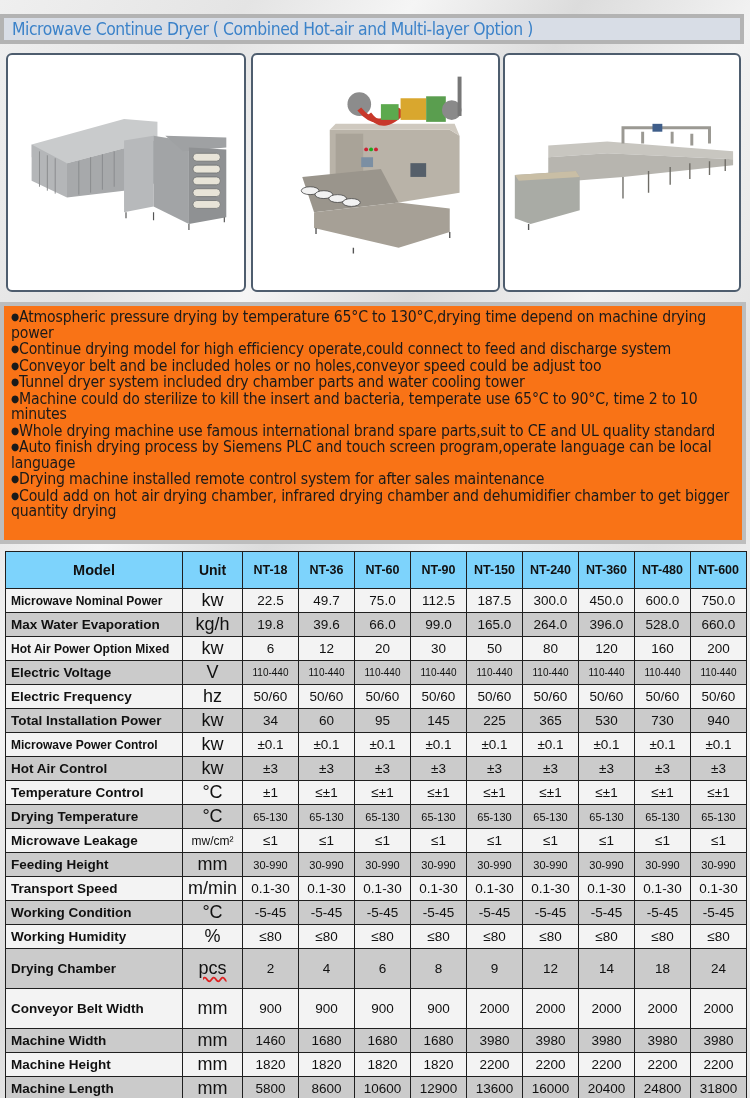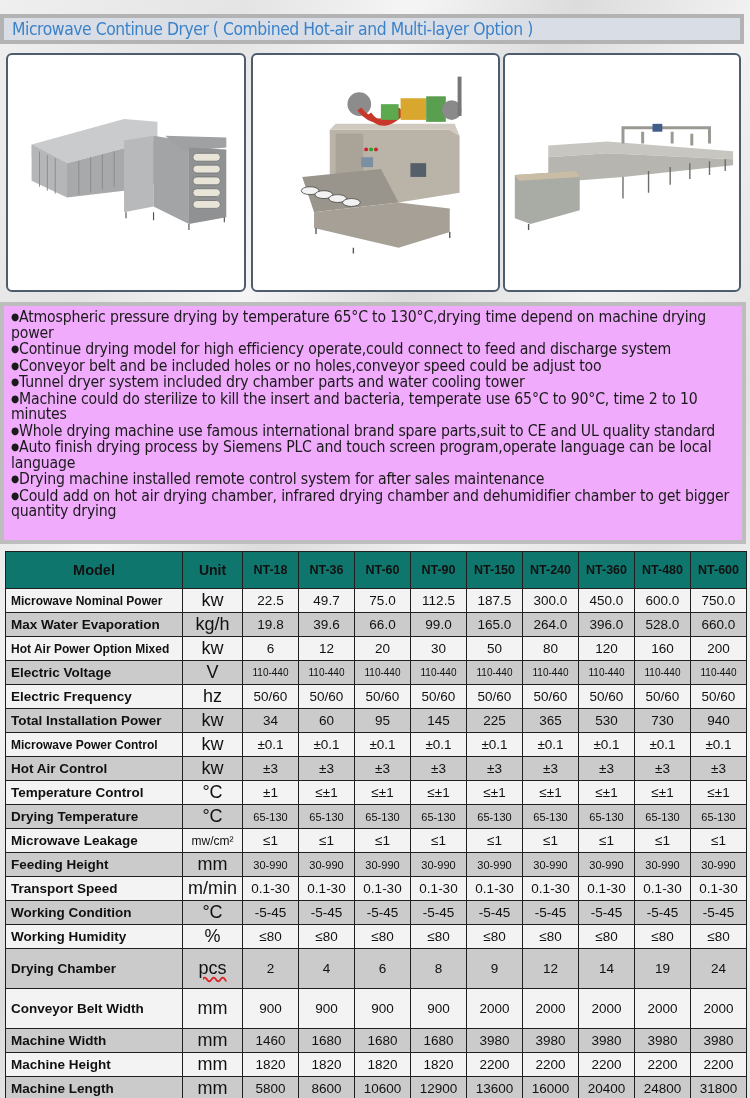--- a/index.html
+++ b/index.html
@@ -35,7 +35,7 @@
     .photo svg { width: 100%; height: 100%; display: block; }
     .features {
       position: absolute; left: 0; top: 302px; width: 746px; height: 242px;
-      background: #f0abfc;
+      background: #f97316;
       border: 4px solid #bdbdbd;
       padding: 3px 0 0 7px;
     }

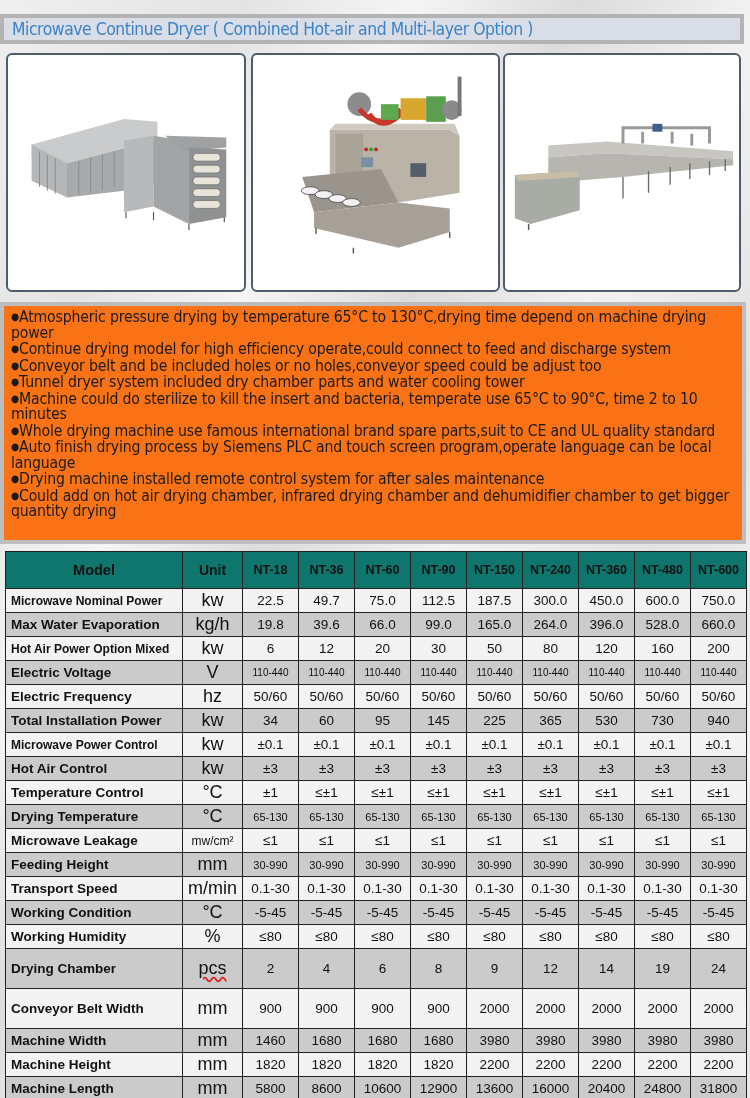--- a/index.html
+++ b/index.html
@@ -66,7 +66,7 @@
       white-space: nowrap;
       overflow: hidden;
     }
-    table.spec th { height: 37px; background: #0f766e; font-weight: bold; font-size: 12.5px; }
+    table.spec th { height: 37px; background: #7dd3fc; font-weight: bold; font-size: 12.5px; }
     table.spec th.model-h { font-size: 14.5px; }
     table.spec th.unit-h { font-size: 14px; }
     table.spec tr:nth-child(odd) td { background: #f3f3f3; }

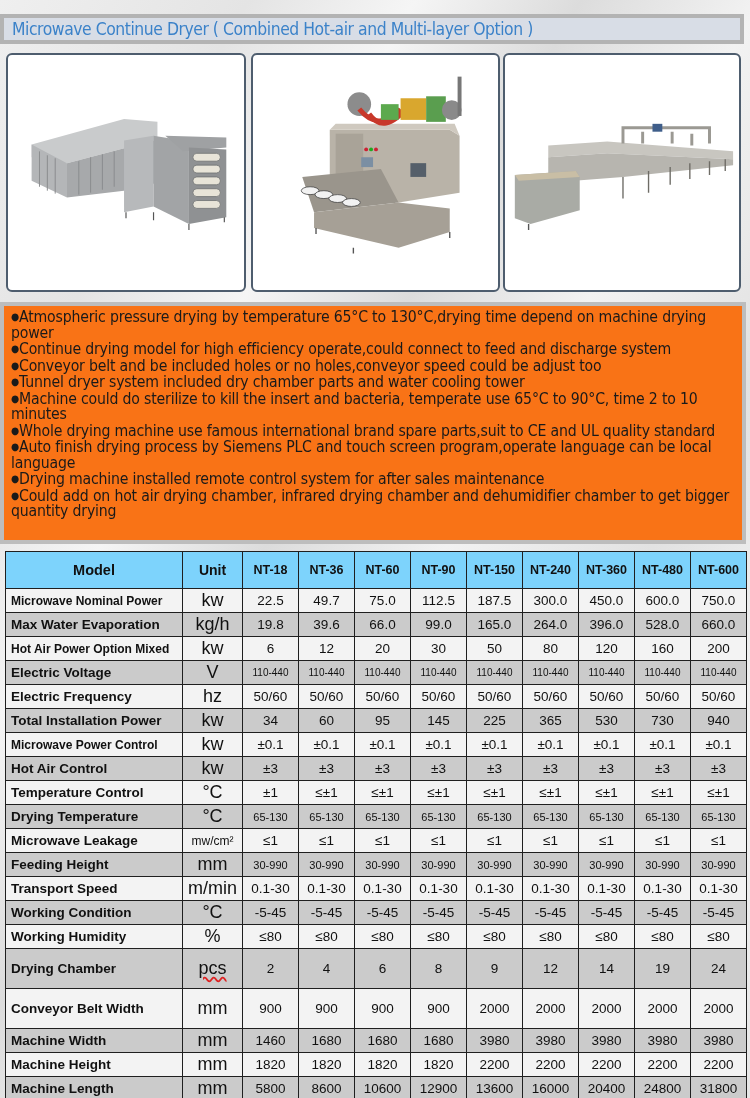--- a/index.html
+++ b/index.html
@@ -427,7 +427,7 @@
         <td class="val">9</td>
         <td class="val">12</td>
         <td class="val">14</td>
-        <td class="val">19</td>
+        <td class="val">18</td>
         <td class="val">24</td>
       </tr>
       <tr style="height: 40px;">

